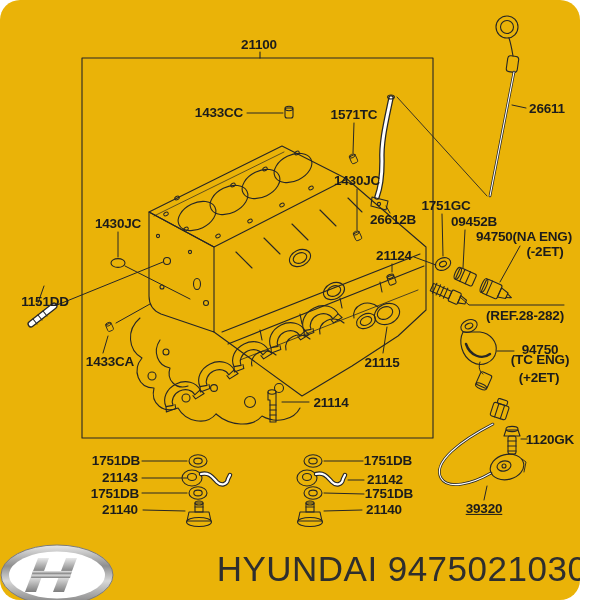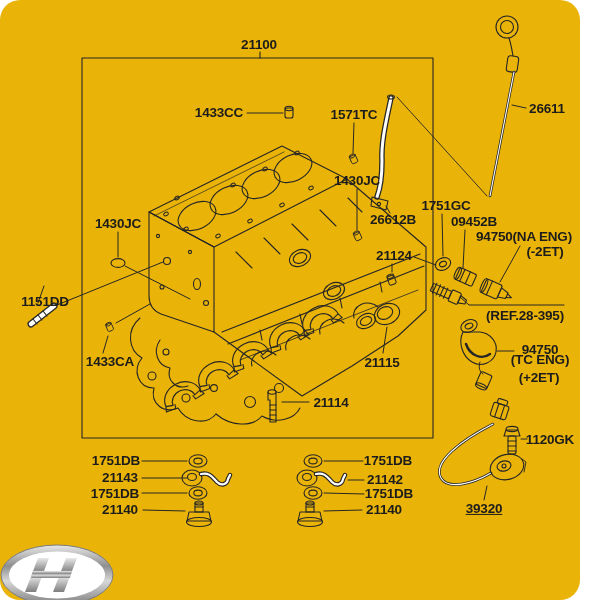--- a/index.html
+++ b/index.html
@@ -333,7 +333,7 @@
       <div class="part-label" style="left: 118px; top: 224px;">1430JC</div>
       <div class="part-label" style="left: 45px; top: 278px; margin-top: 24px;">1151DD</div>
       <div class="part-label" style="left: 394px; top: 256px;">21124</div>
-      <div class="part-label" style="left: 525px; top: 316px;">(REF.28-395)</div>
+      <div class="part-label" style="left: 525px; top: 316px;">(REF.28-282)</div>
       <div class="part-label" style="left: 382px; top: 363px;">21115</div>
       <div class="part-label" style="left: 540px; top: 350px; text-align: right;">94750</div>
       <div class="part-label" style="left: 540px; top: 360px;">(TC ENG)</div>

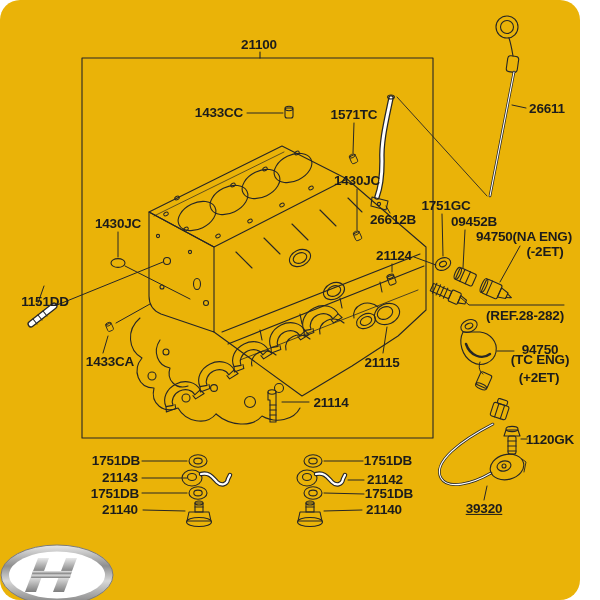--- a/index.html
+++ b/index.html
@@ -352,6 +352,9 @@
       <div class="part-label" style="left: 384px; top: 510px;">21140</div>
     </div>
 
+  <div class="footer-text">
+    <span>HYUNDAI</span><span class="num">9475021030</span>
+  </div>
 </div>
 
 </body></html>

